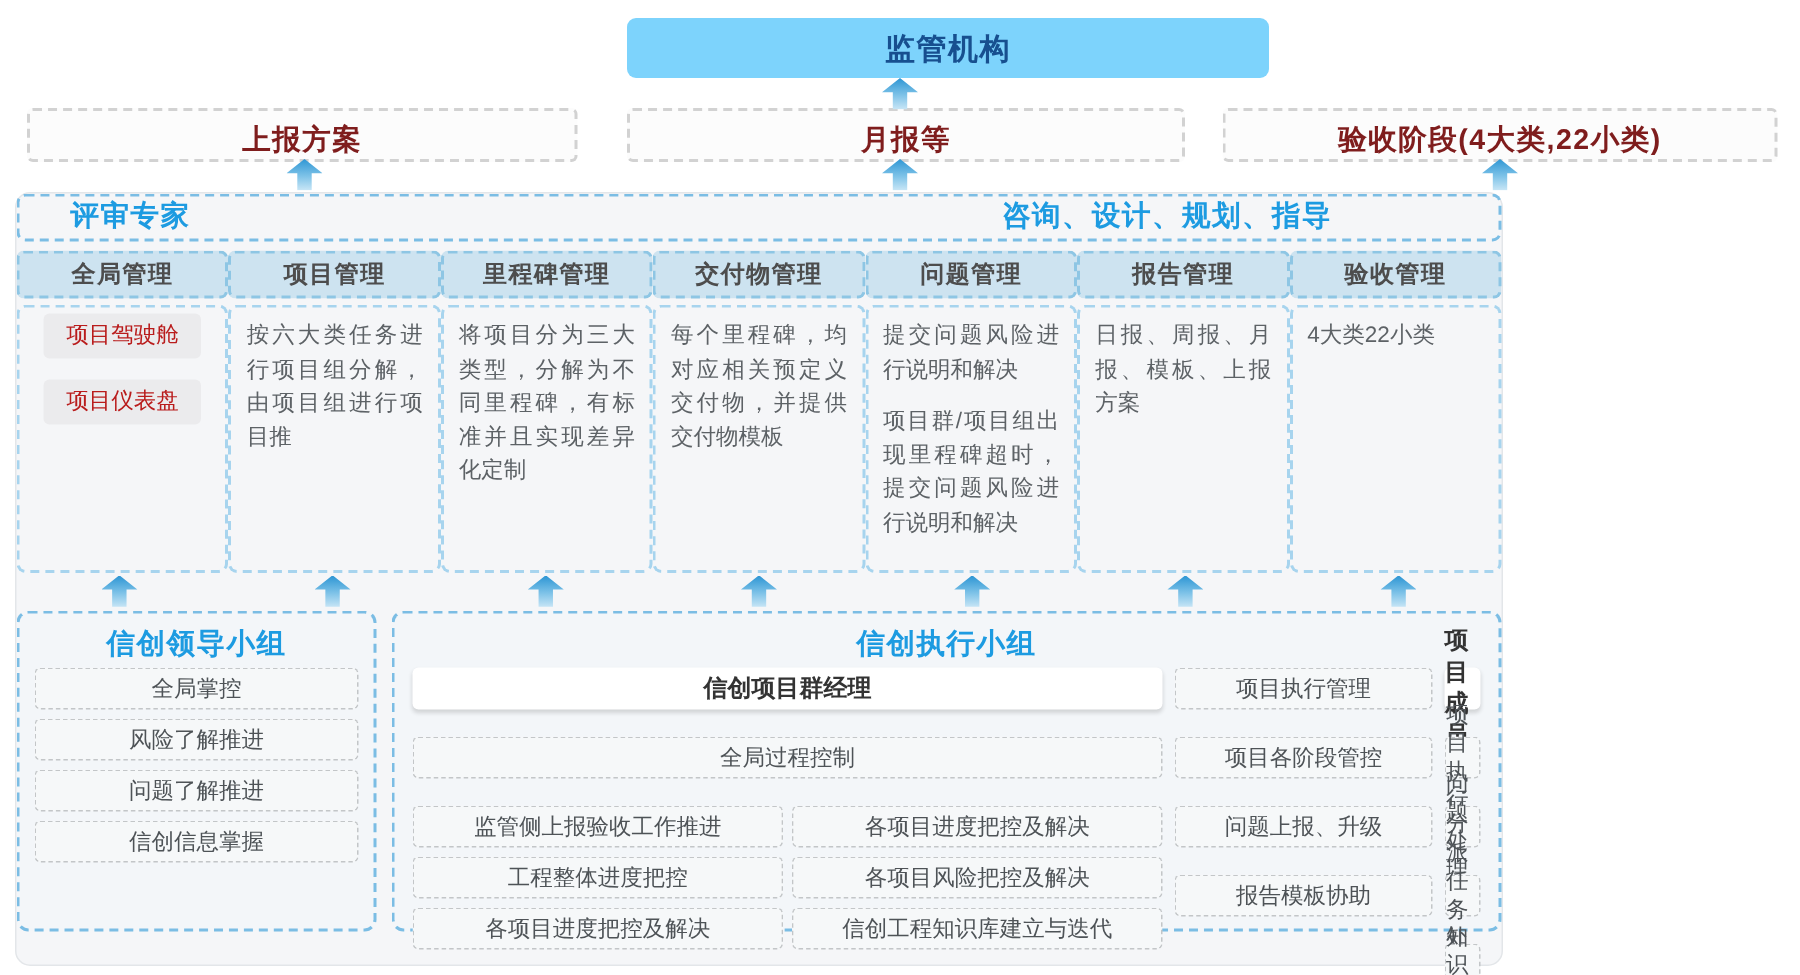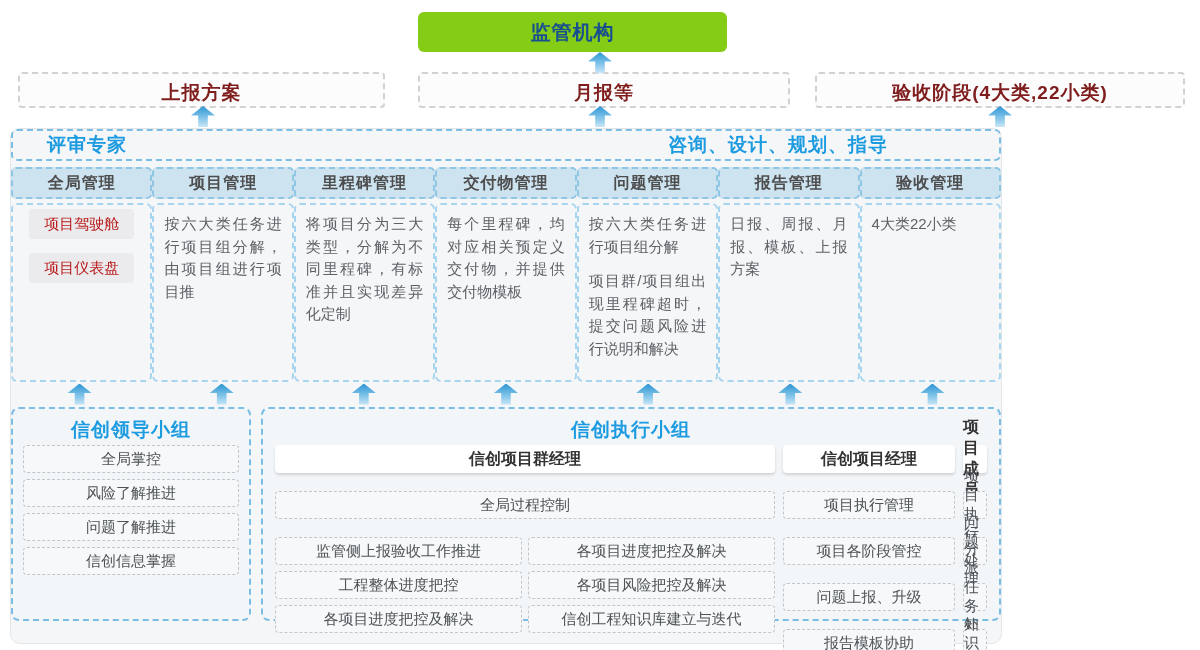--- a/index.html
+++ b/index.html
@@ -7,7 +7,7 @@
   .canvas{position:relative;width:1200px;height:650px;}
 
   
-  .regulator{position:absolute;left:418px;top:12px;width:309px;height:40px;background:#84cc16;border-radius:6px;
+  .regulator{position:absolute;left:418px;top:12px;width:428px;height:40px;background:#7dd3fc;border-radius:6px;
     display:flex;align-items:center;justify-content:center;font-size:20px;font-weight:bold;color:#174f8f;letter-spacing:1px;}
 
   

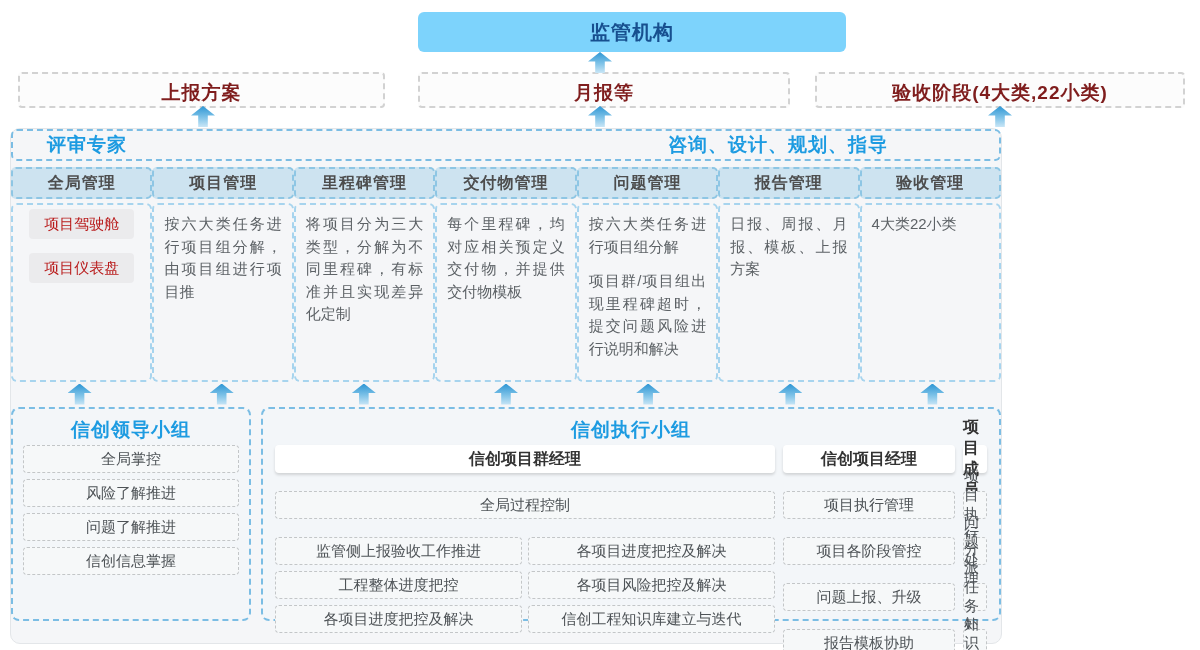--- a/index.html
+++ b/index.html
@@ -133,7 +133,7 @@
       <div class="col">
         <div class="col-header">问题管理</div>
         <div class="col-body">
-          <p>按六大类任务进行项目组分解</p>
+          <p>提交问题风险进行说明和解决</p>
           <p>项目群/项目组出现里程碑超时，提交问题风险进行说明和解决</p>
         </div>
       </div>

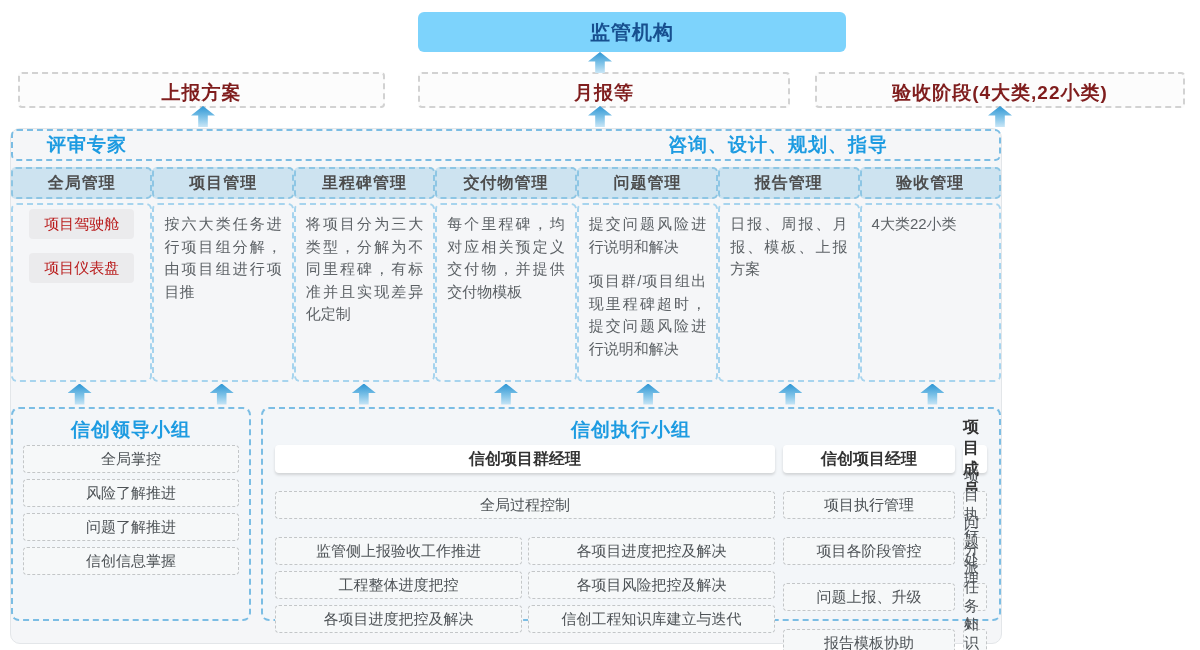--- a/index.html
+++ b/index.html
@@ -194,7 +194,6 @@
           </div>
 
           <div class="subcol">
-            <div class="role-box">信创项目经理</div>
             <div class="item">项目执行管理</div>
             <div class="item">项目各阶段管控</div>
             <div class="item">问题上报、升级</div>

